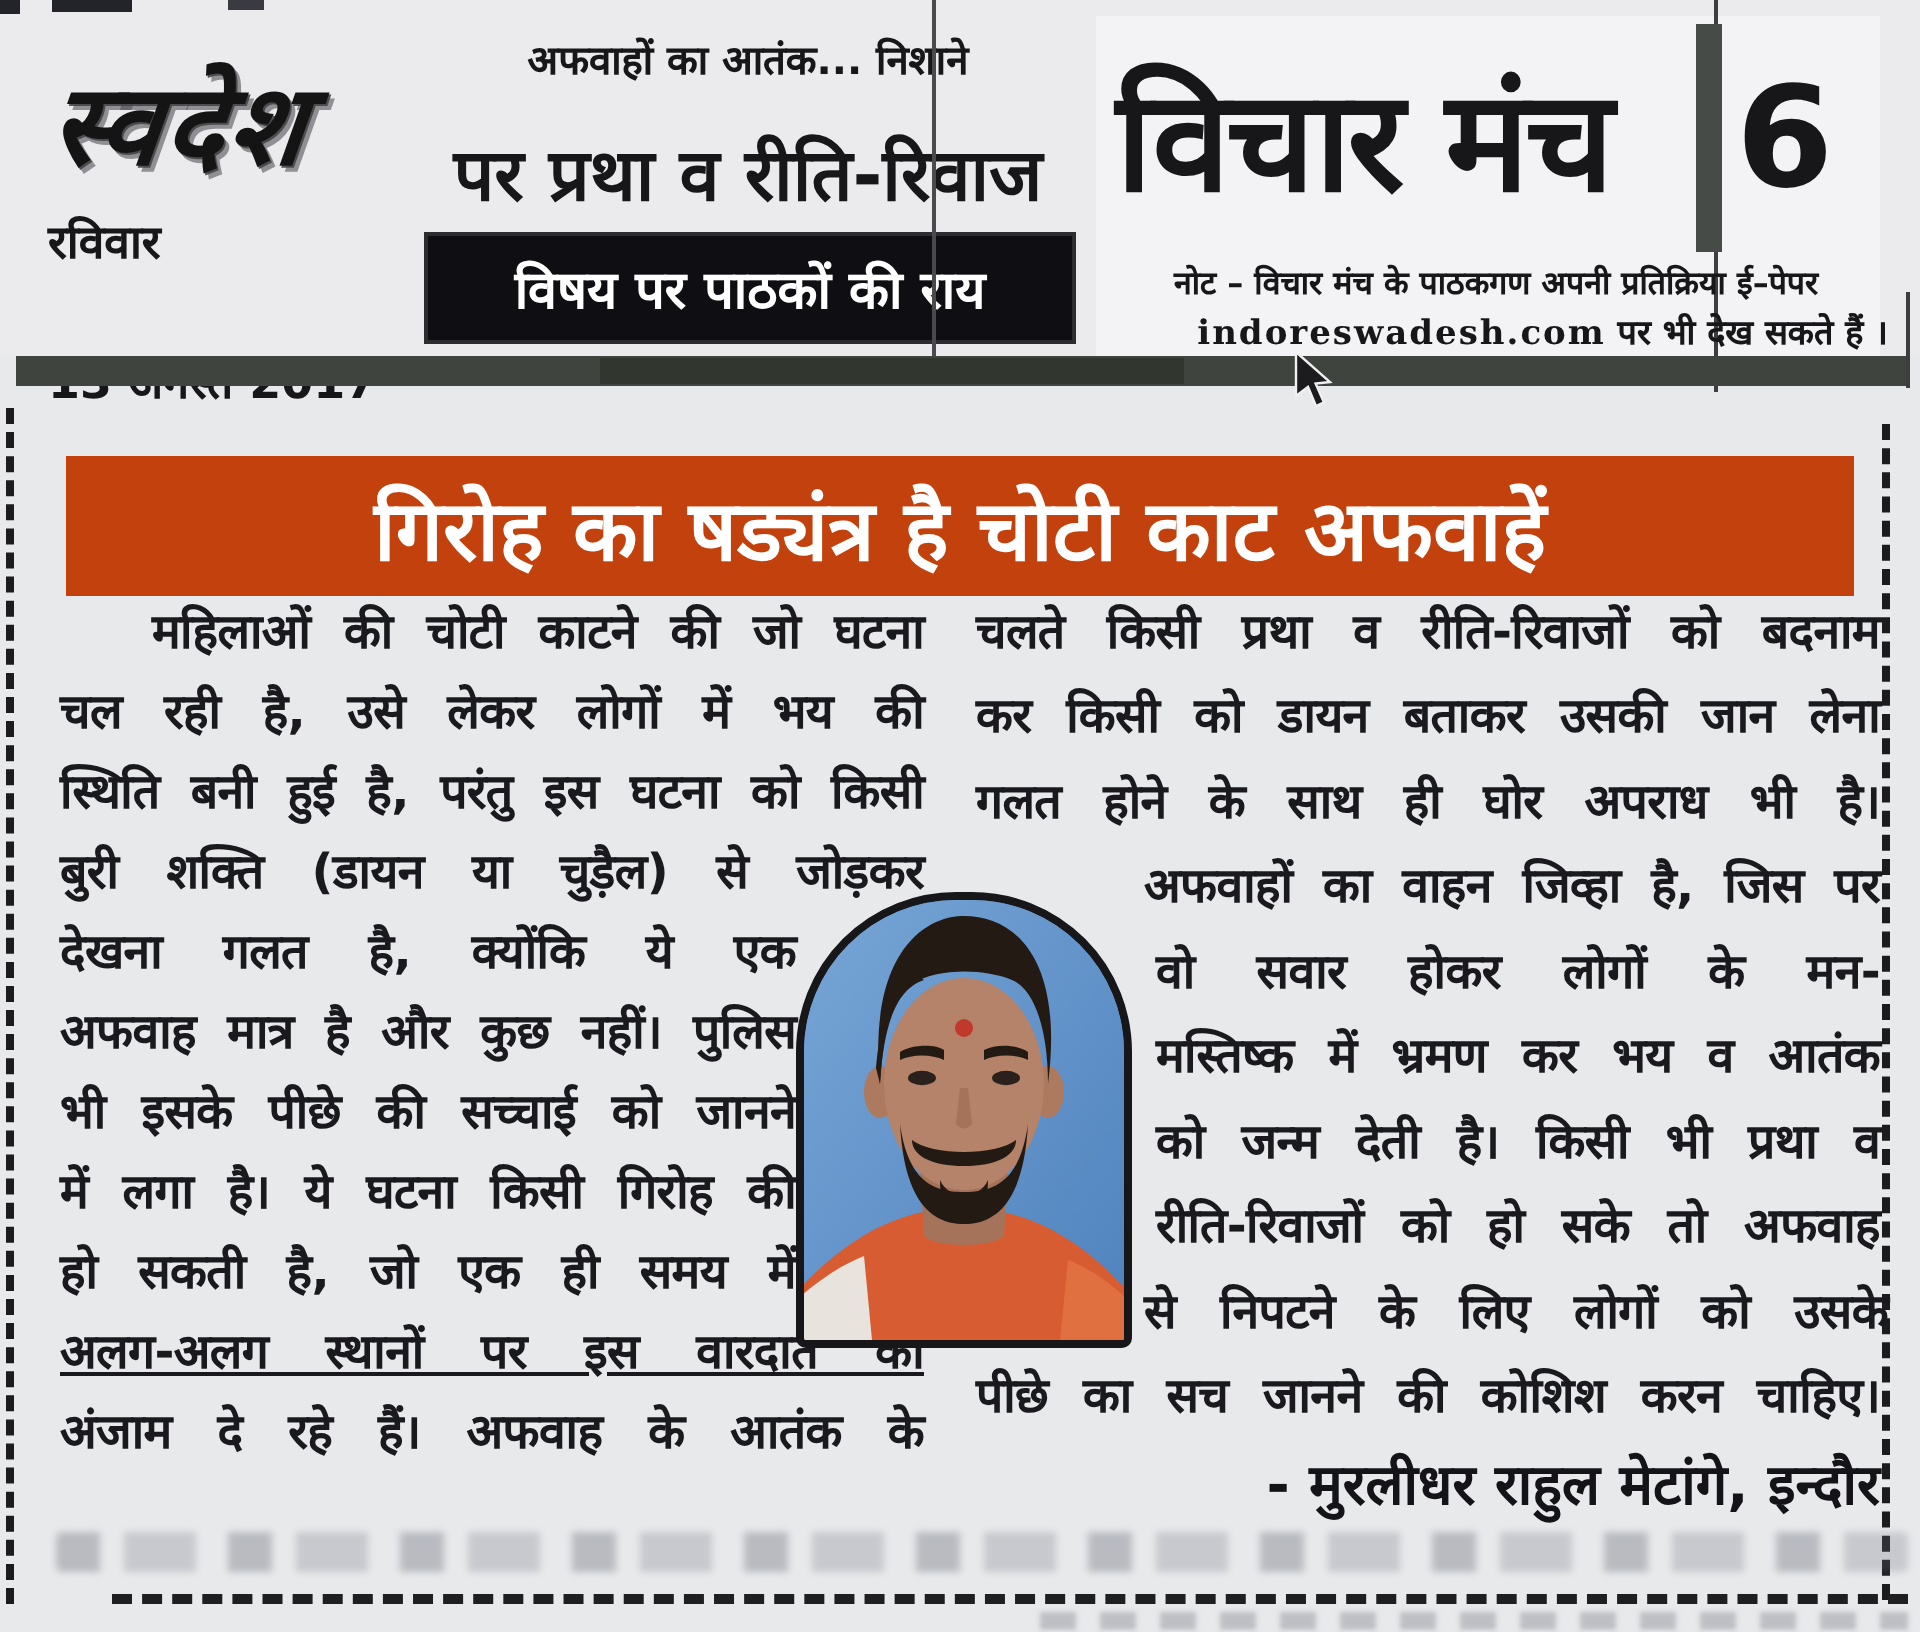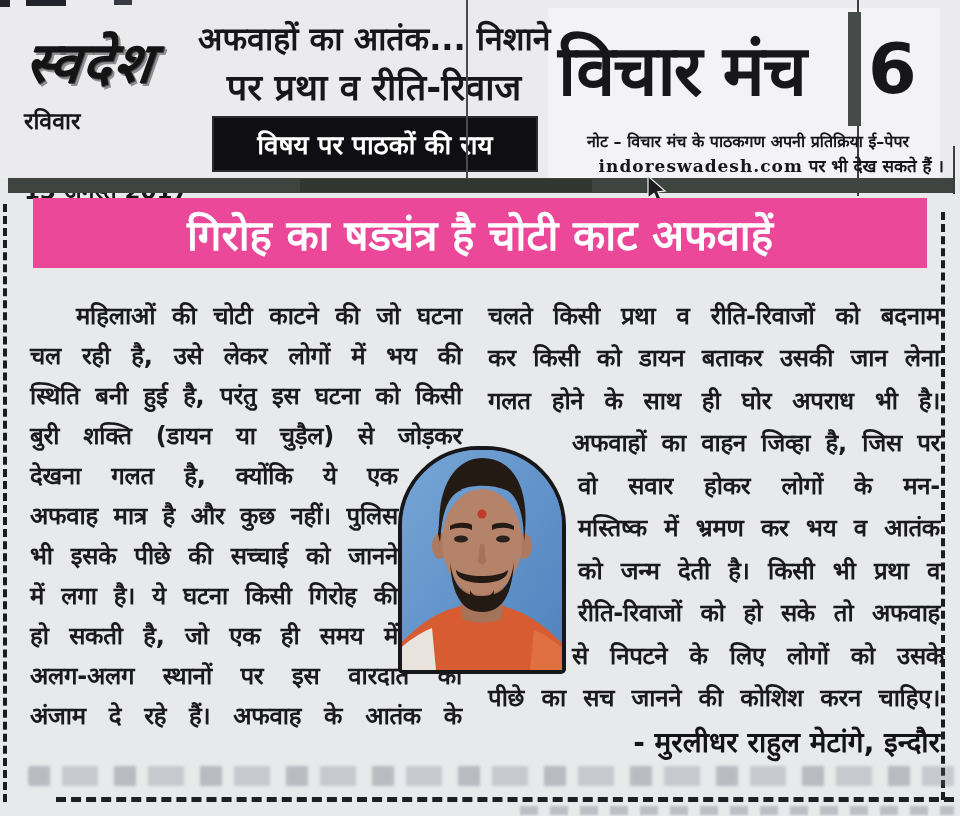--- a/index.html
+++ b/index.html
@@ -26,7 +26,7 @@
   .day  { left:24px; top:104px; font-size:23px; font-weight:700; }
   .date { left:24px; top:134px; font-size:23px; font-weight:700;margin-top:40px; }
 
-  .topic-line1 { left:198px; top:16px;  width:352px; text-align:center; font-size:32px; font-weight:700; white-space:nowrap; }
+  .topic-line1 { left:198px; top:16px;  width:352px; text-align:center; font-size:20px; font-weight:700; white-space:nowrap; }
   .topic-line2 { left:198px; top:62px;  width:352px; text-align:center; font-size:36px; font-weight:700; white-space:nowrap; }
   .readers-banner {
     left:212px; top:116px; width:326px; height:56px; background:#0f0f13;

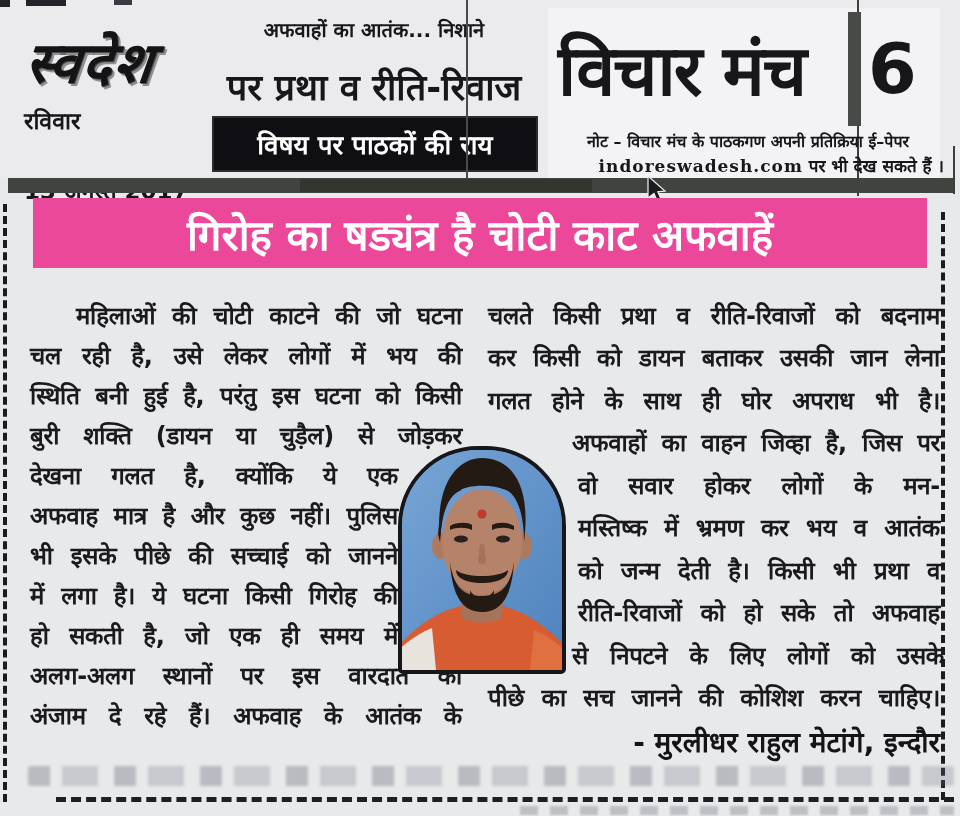--- a/index.html
+++ b/index.html
@@ -59,7 +59,7 @@
   .dash-bottom { left:56px; top:797px; width:898px; border-top:5px dashed #1f1f22; }
 
   .headline-band {
-    left:33px; top:198px; width:894px; height:70px; background:#ec4899;
+    left:33px; top:228px; width:894px; height:70px; background:#c2410c;
     color:#ffffff; display:flex; align-items:center; justify-content:center;
     font-size:42px; font-weight:700; white-space:nowrap; overflow:hidden;
   }

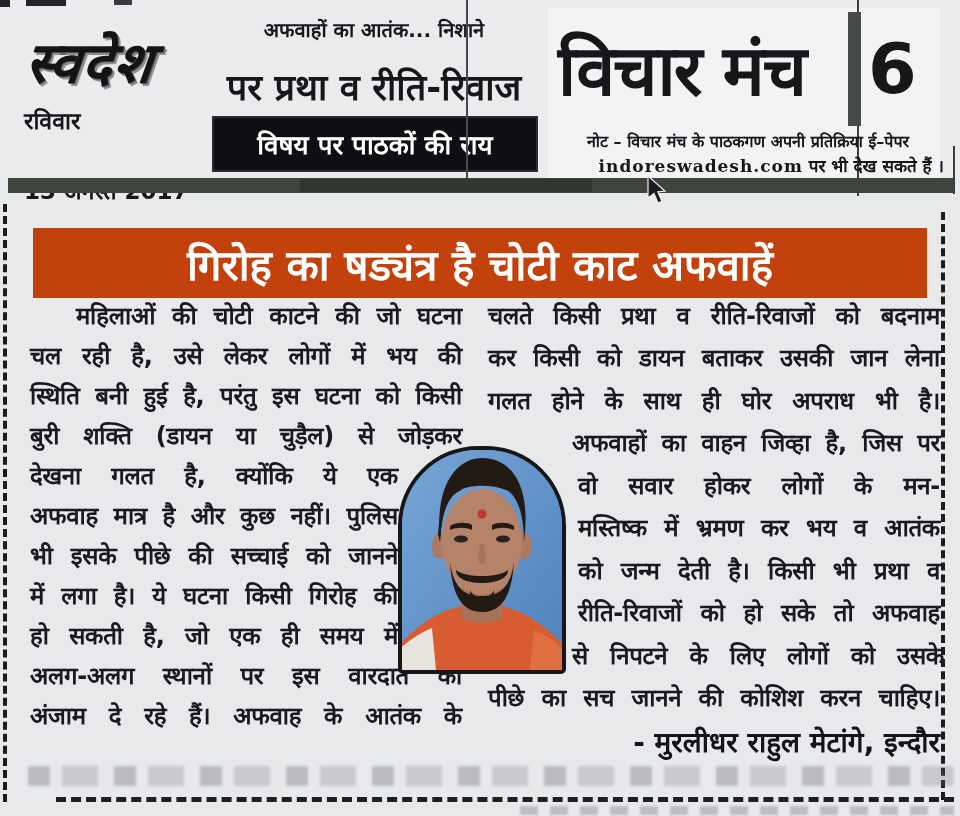--- a/index.html
+++ b/index.html
@@ -157,7 +157,7 @@
 <div class="bl" style="left:30px; top:536px; width:368px;">भी इसके पीछे की सच्चाई को जानने</div>
 <div class="bl" style="left:30px; top:576px; width:368px;">में लगा है। ये घटना किसी गिरोह की</div>
 <div class="bl" style="left:30px; top:616px; width:368px;">हो सकती है, जो एक ही समय में</div>
-<div class="bl" style="left:30px; top:656px; width:432px;">अलग-अलग स्थानों पर इस वारदात को</div>
+<div class="bl" style="left:30px; top:656px; width:432px;text-decoration:underline;">अलग-अलग स्थानों पर इस वारदात को</div>
 <div class="bl" style="left:30px; top:696px; width:432px;">अंजाम दे रहे हैं। अफवाह के आतंक के</div>
 
 <div class="bl" style="left:488px; top:296px; width:452px;">चलते किसी प्रथा व रीति-रिवाजों को बदनाम</div>

